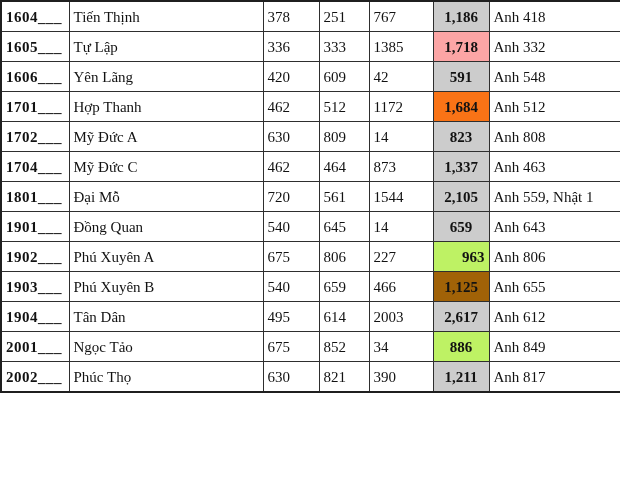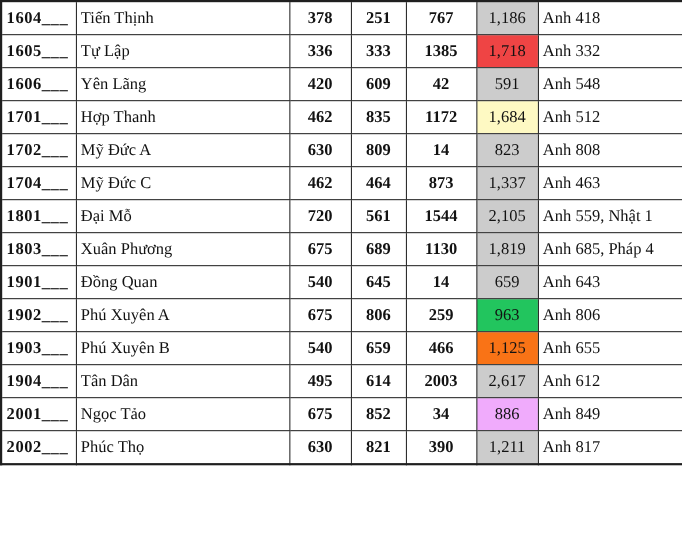--- a/index.html
+++ b/index.html
@@ -45,8 +45,7 @@
     padding-left: 9px;
   }
   td.col-num {
-    text-align: center;
-    font-weight: bold;
+    text-align: left;
   }
   td.col-total {
     text-align: center;

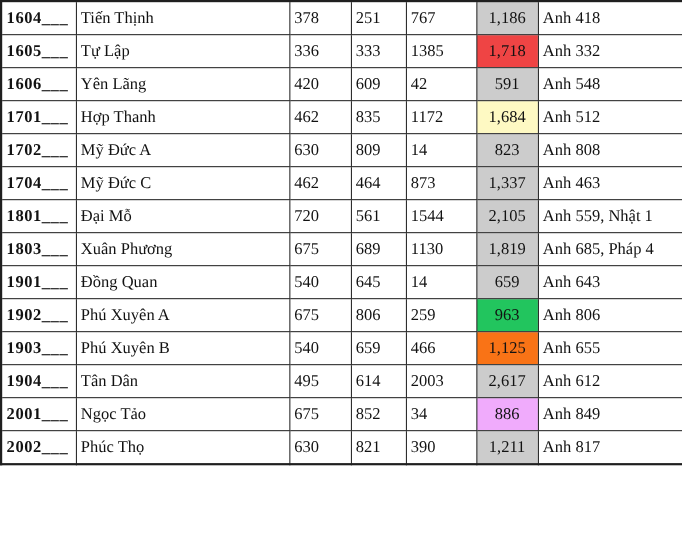--- a/index.html
+++ b/index.html
@@ -49,7 +49,7 @@
   }
   td.col-total {
     text-align: center;
-    font-weight: normal;
+    font-weight: bold;
     vertical-align: bottom;
     padding-bottom: 4px;
   }

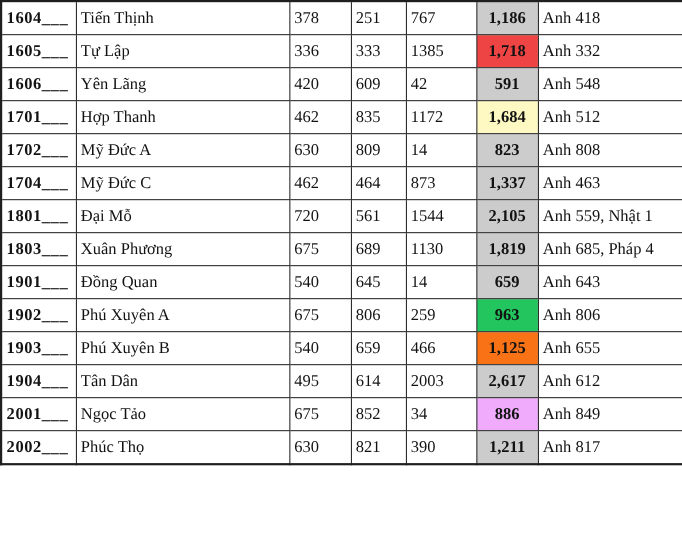--- a/index.html
+++ b/index.html
@@ -89,7 +89,7 @@
           <td class="col-num">336</td>
           <td class="col-num">333</td>
           <td class="col-num">1385</td>
-          <td class="col-total" style="background: #ef4444;">1,718</td>
+          <td class="col-total" style="background: #fca5a5;">1,718</td>
           <td class="col-lang">Anh 332</td>
         </tr>
         <tr>

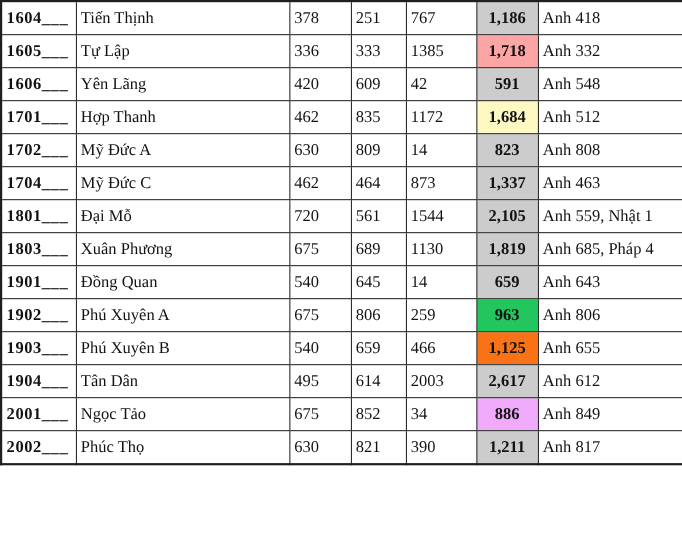--- a/index.html
+++ b/index.html
@@ -105,7 +105,7 @@
           <td class="col-code">1701___</td>
           <td class="col-name">Hợp Thanh</td>
           <td class="col-num">462</td>
-          <td class="col-num">835</td>
+          <td class="col-num">512</td>
           <td class="col-num">1172</td>
           <td class="col-total" style="background: #fef9c3;">1,684</td>
           <td class="col-lang">Anh 512</td>

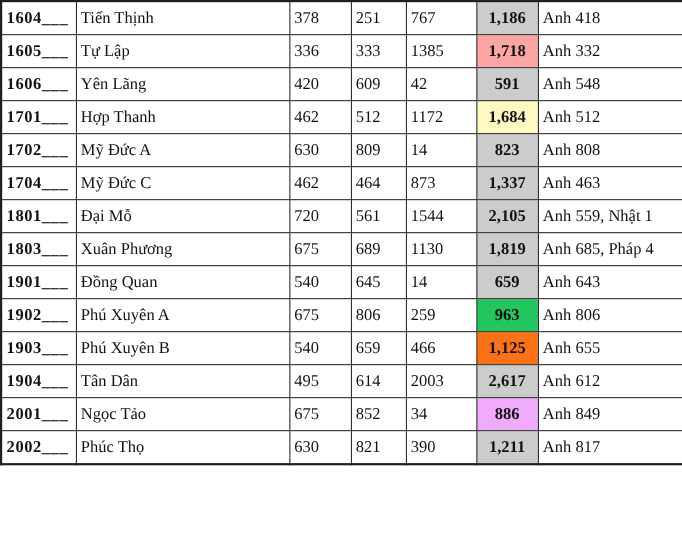--- a/index.html
+++ b/index.html
@@ -107,7 +107,7 @@
           <td class="col-num">462</td>
           <td class="col-num">512</td>
           <td class="col-num">1172</td>
-          <td class="col-total" style="background: #fef9c3;">1,684</td>
+          <td class="col-total" style="background: #f97316;">1,684</td>
           <td class="col-lang">Anh 512</td>
         </tr>
         <tr>

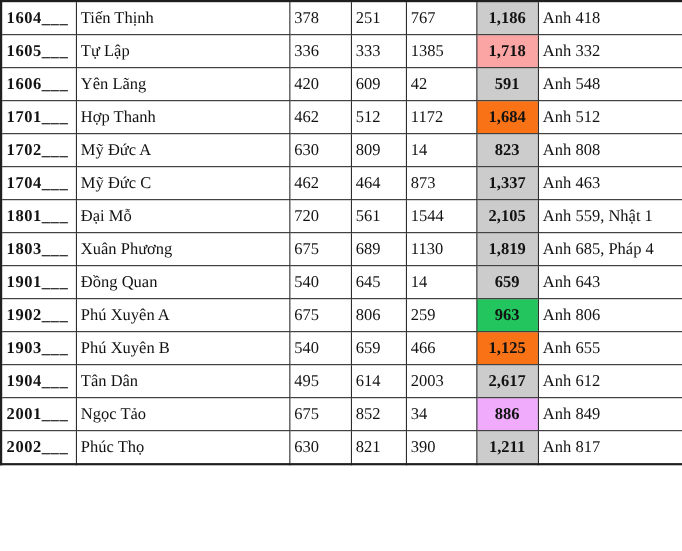--- a/index.html
+++ b/index.html
@@ -138,15 +138,6 @@
           <td class="col-lang">Anh 559, Nhật 1</td>
         </tr>
         <tr>
-          <td class="col-code">1803___</td>
-          <td class="col-name">Xuân Phương</td>
-          <td class="col-num">675</td>
-          <td class="col-num">689</td>
-          <td class="col-num">1130</td>
-          <td class="col-total" style="background: rgb(204, 204, 204);">1,819</td>
-          <td class="col-lang">Anh 685, Pháp 4</td>
-        </tr>
-        <tr>
           <td class="col-code">1901___</td>
           <td class="col-name">Đồng Quan</td>
           <td class="col-num">540</td>

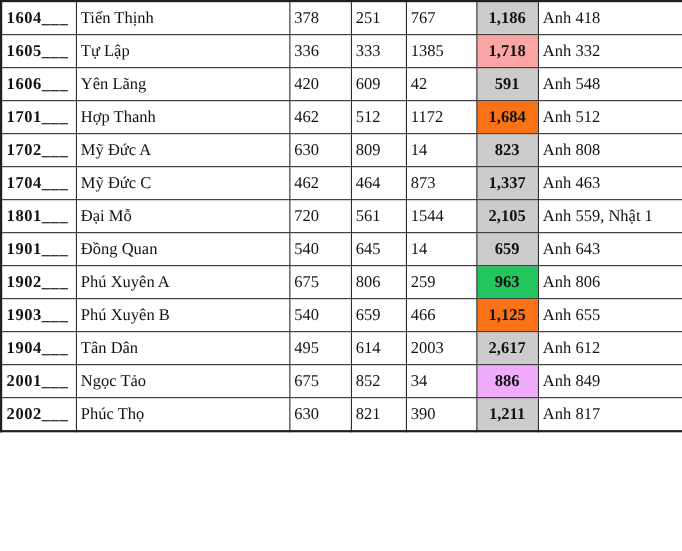--- a/index.html
+++ b/index.html
@@ -151,7 +151,7 @@
           <td class="col-name">Phú Xuyên A</td>
           <td class="col-num">675</td>
           <td class="col-num">806</td>
-          <td class="col-num">259</td>
+          <td class="col-num">227</td>
           <td class="col-total" style="background: #22c55e;">963</td>
           <td class="col-lang">Anh 806</td>
         </tr>

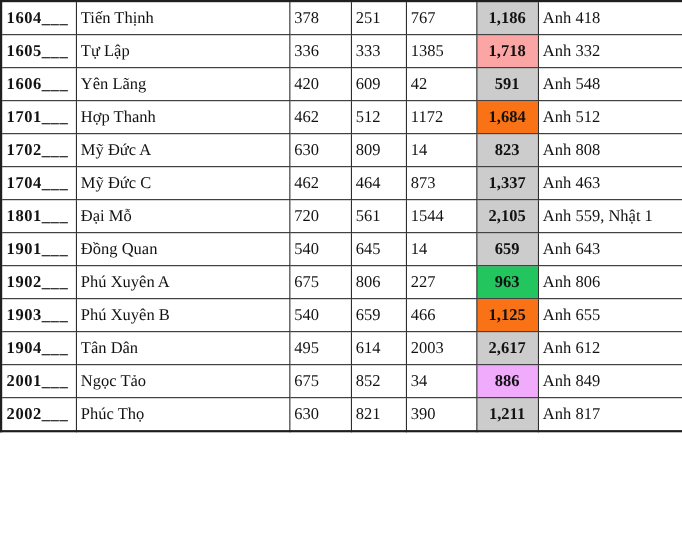--- a/index.html
+++ b/index.html
@@ -152,7 +152,7 @@
           <td class="col-num">675</td>
           <td class="col-num">806</td>
           <td class="col-num">227</td>
-          <td class="col-total" style="background: #22c55e;">963</td>
+          <td class="col-total" style="background: #bef264; text-align: right;">963</td>
           <td class="col-lang">Anh 806</td>
         </tr>
         <tr>

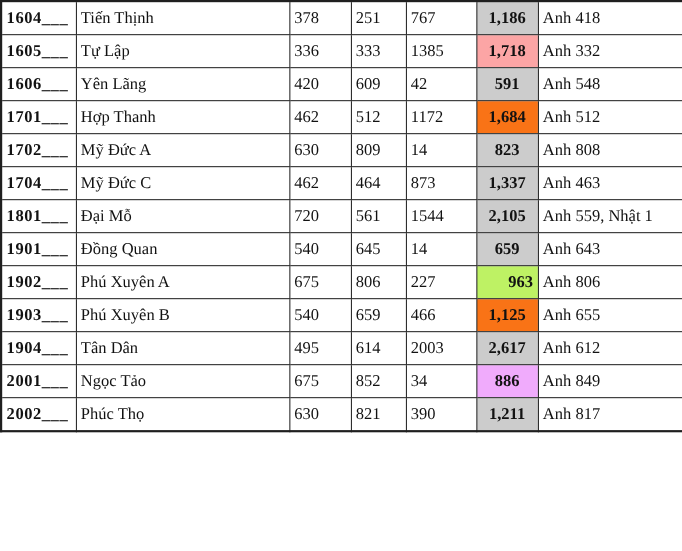--- a/index.html
+++ b/index.html
@@ -161,7 +161,7 @@
           <td class="col-num">540</td>
           <td class="col-num">659</td>
           <td class="col-num">466</td>
-          <td class="col-total" style="background: #f97316;">1,125</td>
+          <td class="col-total" style="background: #a16207;">1,125</td>
           <td class="col-lang">Anh 655</td>
         </tr>
         <tr>

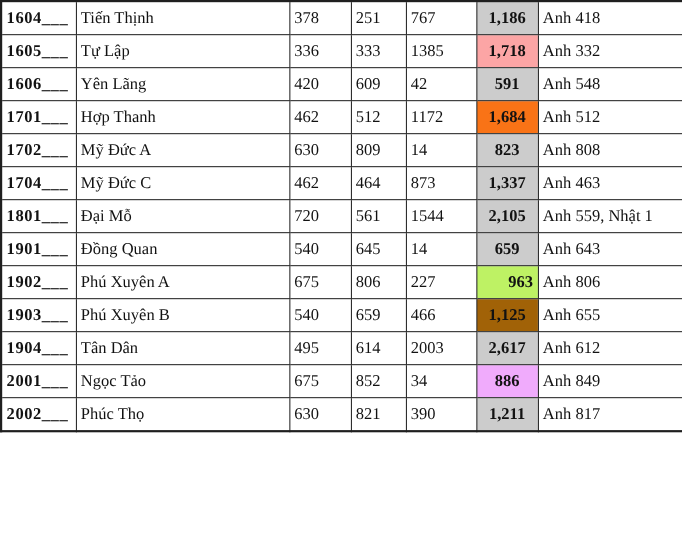--- a/index.html
+++ b/index.html
@@ -179,7 +179,7 @@
           <td class="col-num">675</td>
           <td class="col-num">852</td>
           <td class="col-num">34</td>
-          <td class="col-total" style="background: #f0abfc;">886</td>
+          <td class="col-total" style="background: #bef264;">886</td>
           <td class="col-lang">Anh 849</td>
         </tr>
         <tr>

